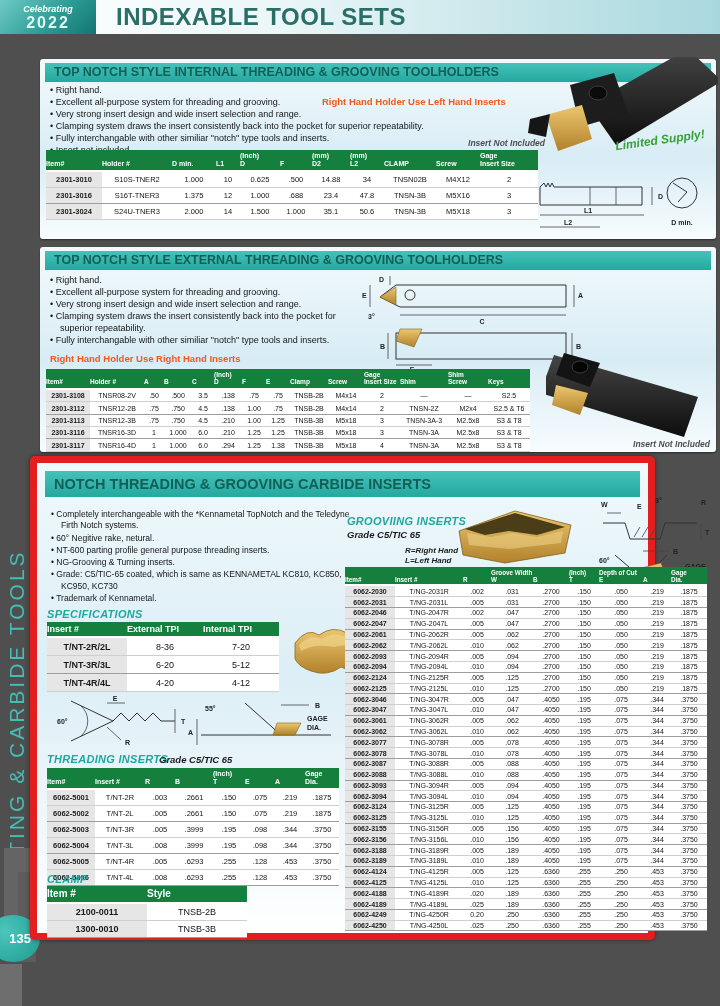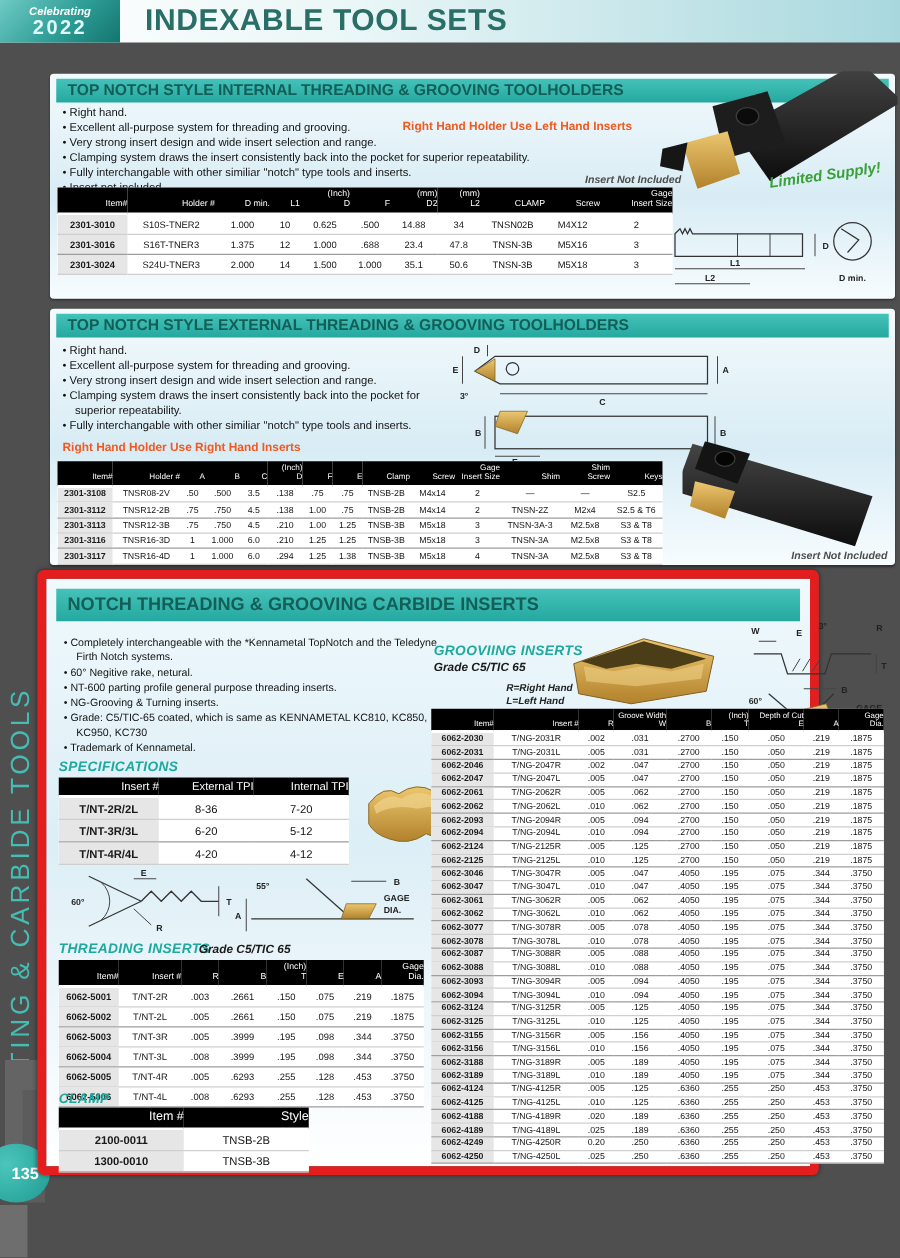--- a/index.html
+++ b/index.html
@@ -46,7 +46,7 @@
 
   
   table{border-collapse:collapse;table-layout:fixed;position:absolute;background:#fff}
-  th{background:#000000;color:#fff;font-weight:normal;text-align:right;vertical-align:bottom;line-height:1.15;padding:2px 0;border-bottom:2px solid #fff}
+  th{background:#15803d;color:#fff;font-weight:bold;text-align:left;vertical-align:bottom;line-height:1.15;padding:2px 0;border-bottom:2px solid #fff}
   td{text-align:center;color:#141414;background:#fff;border-bottom:1px solid #cfcfcf;white-space:nowrap;overflow:hidden}
   td:first-child{font-weight:bold;background:#e6e6e6;color:#1a1a1a}
   tbody tr:nth-child(even) td{border-bottom:1px solid #9d9d9d}

